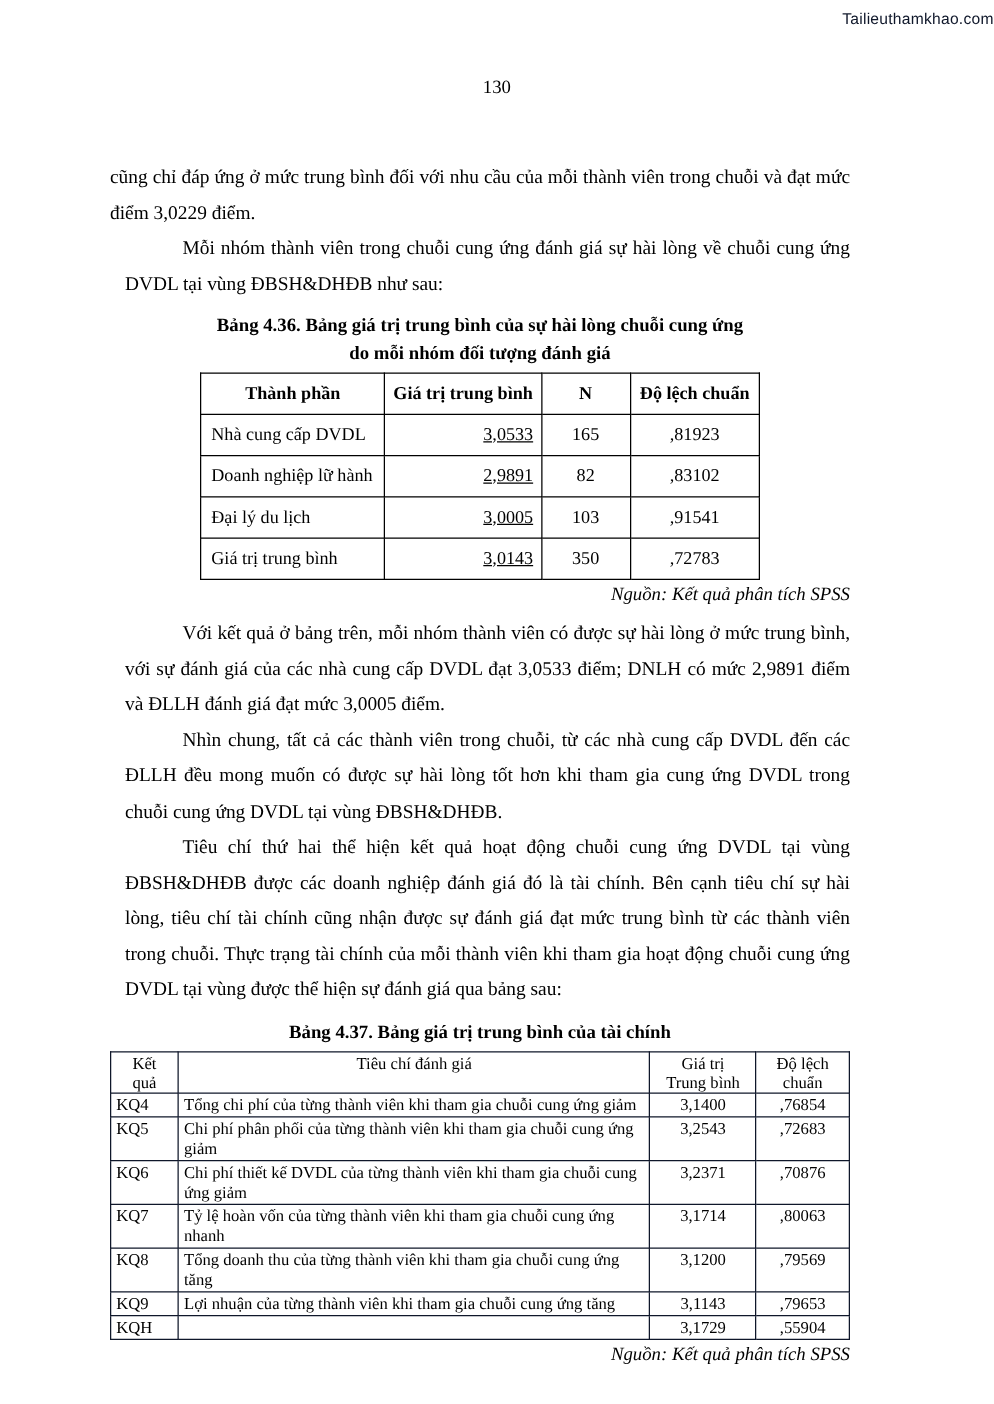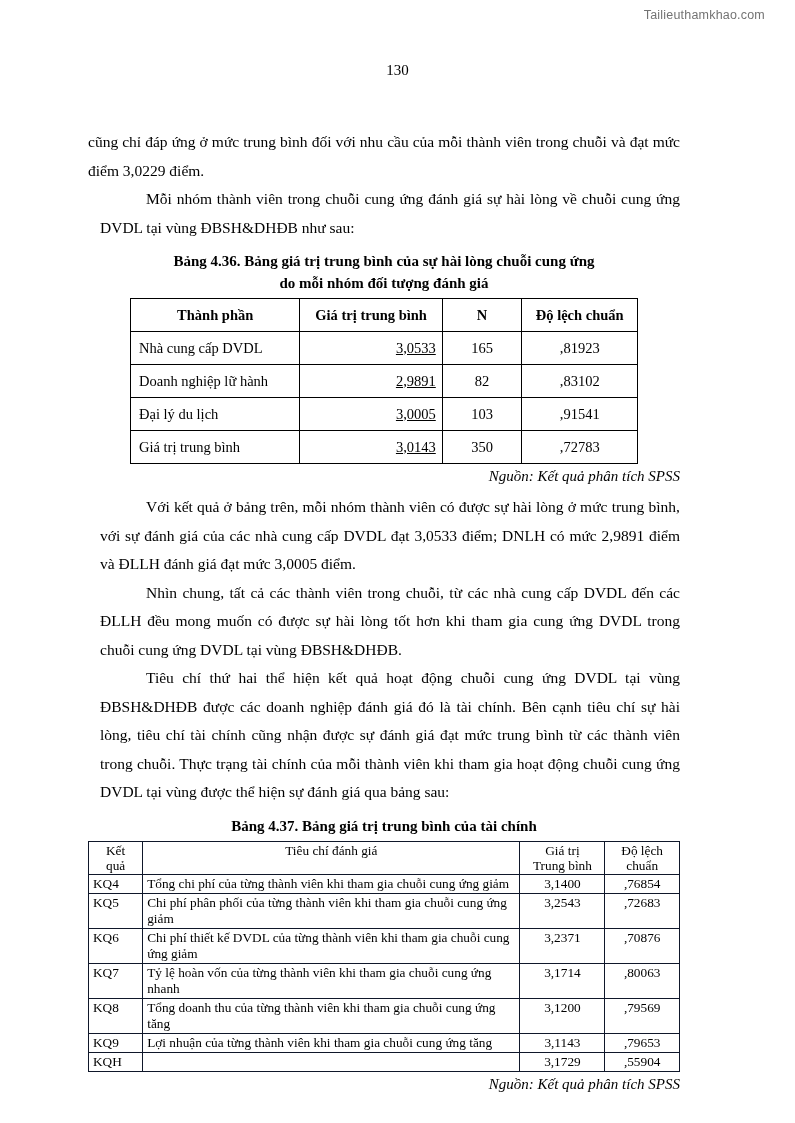--- a/index.html
+++ b/index.html
@@ -23,10 +23,10 @@
   .watermark {
     position: absolute;
     top: 8px;
-    right: 30px;
+    right: 0;
     font-family: "Liberation Sans", sans-serif;
     font-size: 12.5px;
-    color: #737373;
+    color: #0f172a;
     letter-spacing: 0.2px;
   }
   .page-number {

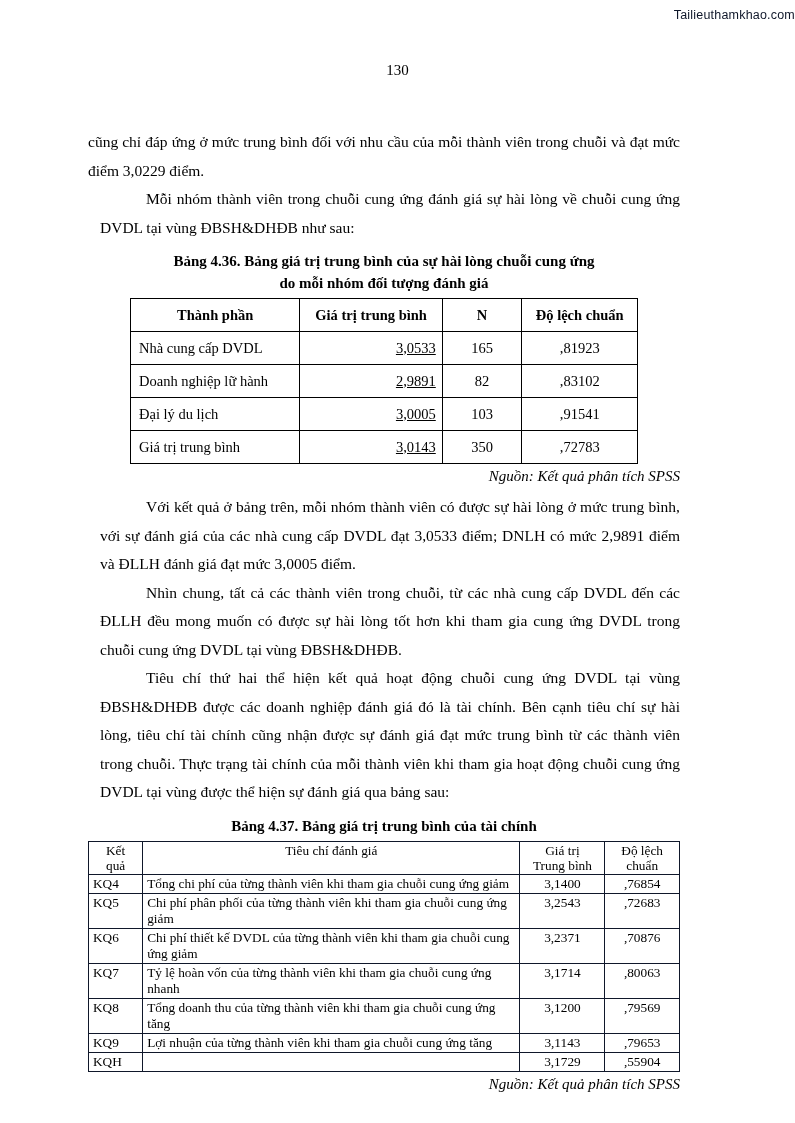--- a/index.html
+++ b/index.html
@@ -68,7 +68,7 @@
   }
   table.t436 {
     margin: 0 auto;
-    width: 508px;
+    width: 448px;
   }
   table.t436 th, table.t436 td {
     border: 1px solid #000;

